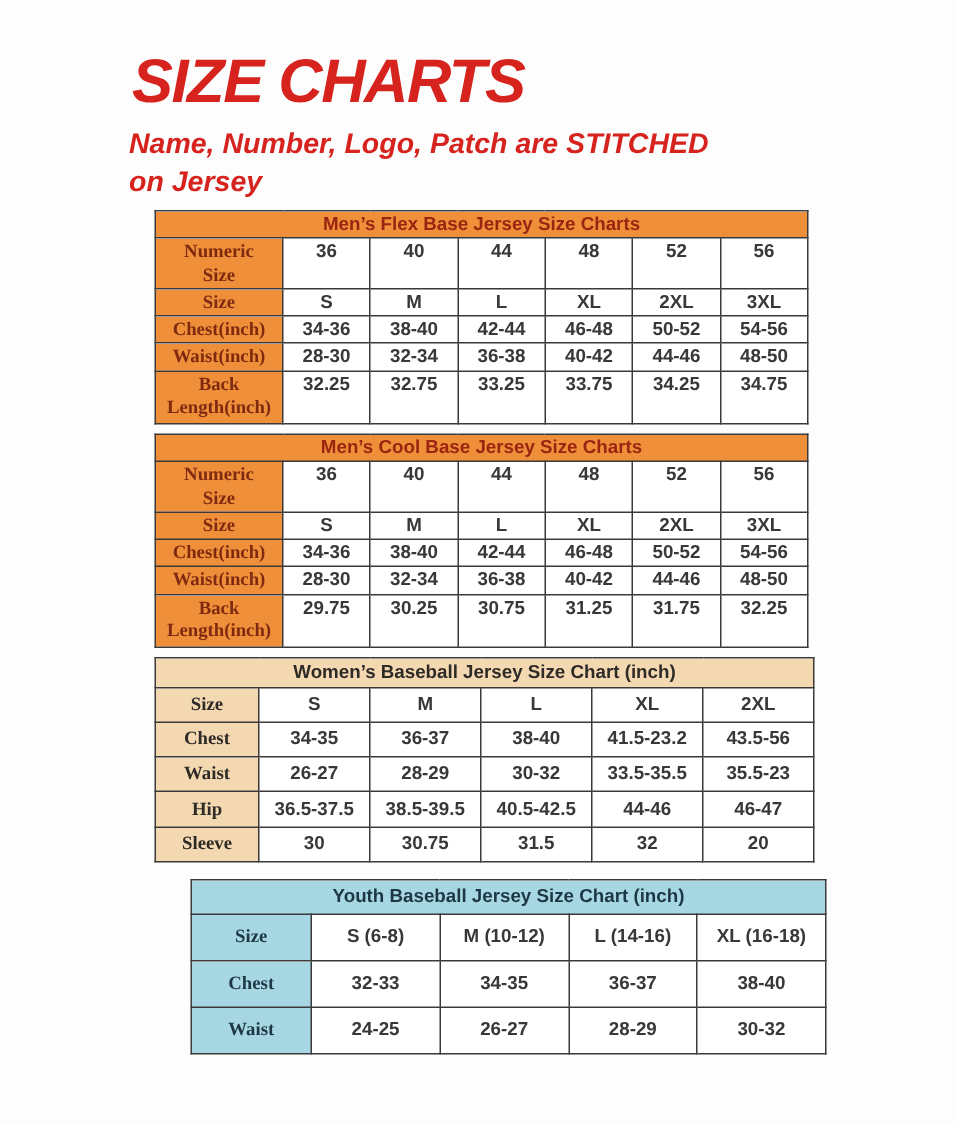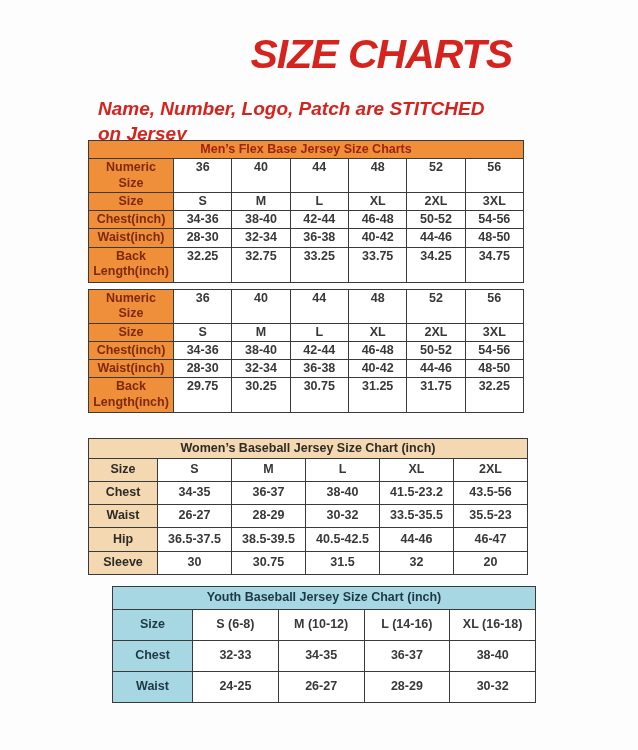--- a/index.html
+++ b/index.html
@@ -12,7 +12,7 @@
   }
   .page-title {
     position:absolute; top:34px; left:88px; width:424px; margin:0;
-    text-align:right;
+    text-align:left;
     font-size:41px; line-height:40px;
     font-weight:bold; font-style:italic;
     letter-spacing:-1px;

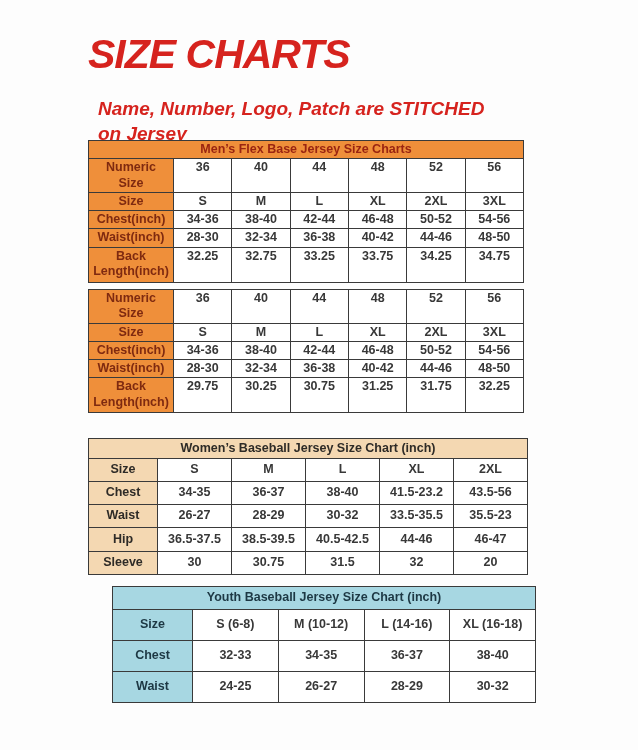--- a/index.html
+++ b/index.html
@@ -19,7 +19,7 @@
     color:var(--red,#d6231e);
   }
   .subtitle {
-    position:absolute; top:84px; left:86px; width:480px; margin:12px;
+    position:absolute; top:84px; left:86px; width:480px; margin:0;
     font-size:19px; line-height:25px;
     font-weight:bold; font-style:italic;
     color:var(--red,#d6231e);

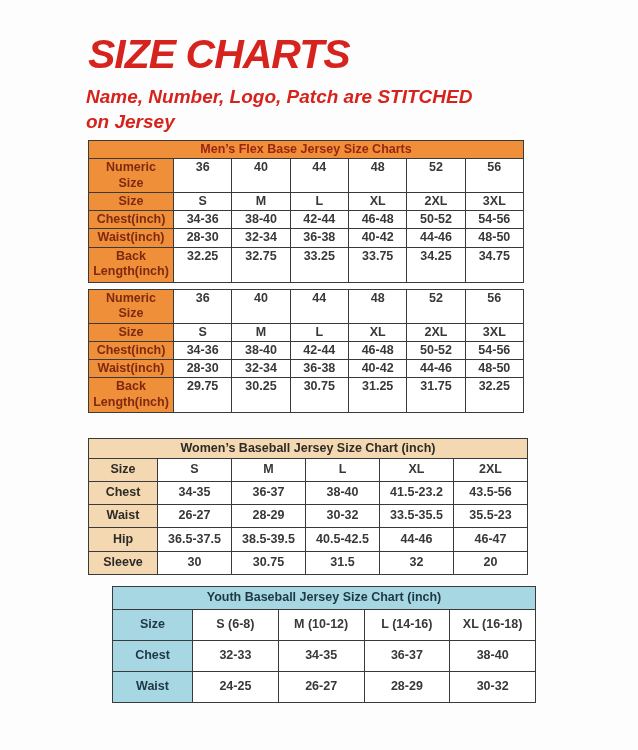--- a/index.html
+++ b/index.html
@@ -24,7 +24,7 @@
     font-weight:bold; font-style:italic;
     color:var(--red,#d6231e);
   }
-  .chart { position:absolute; left:88px; }
+  .chart { position:absolute; left:103px; }
   .chart table {
     border-collapse:collapse; table-layout:fixed;
     font-family:"Liberation Sans", sans-serif;

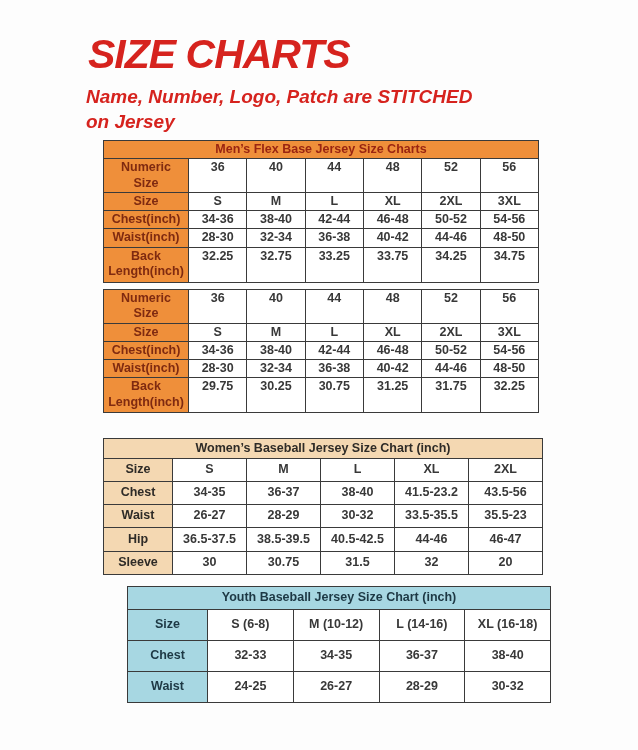--- a/index.html
+++ b/index.html
@@ -43,6 +43,7 @@
   .chart th.lab {
     background:var(--lab-bg); color:var(--lab-tx);
     white-space:pre-line;
+    font-family:Liberation Serif, serif;
   }
   .chart td { color:#383838; background:#fff; }
 

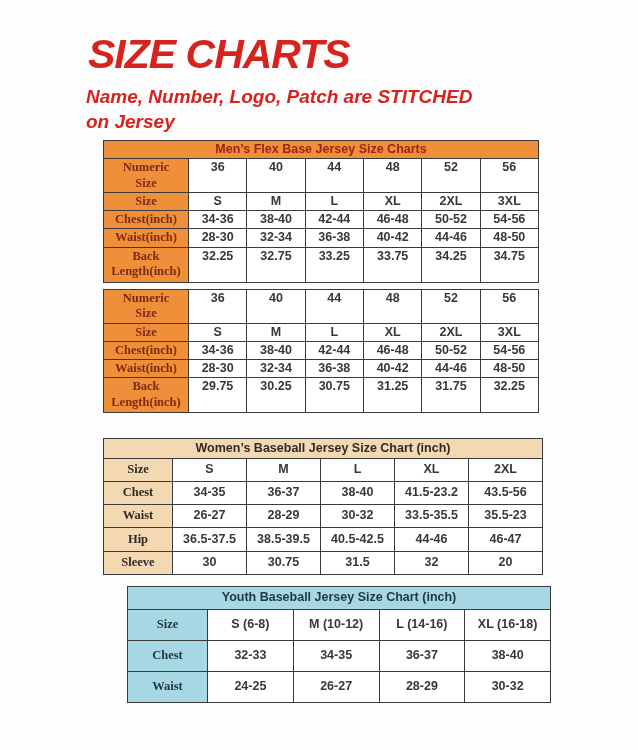--- a/index.html
+++ b/index.html
@@ -155,6 +155,9 @@
           <col>
         </colgroup>
         <tbody>
+          <tr class="title">
+            <th colspan="7">Men’s Cool Base Jersey Size Charts</th>
+          </tr>
           <tr class="r0">
             <th class="lab">Numeric
 Size</th>

